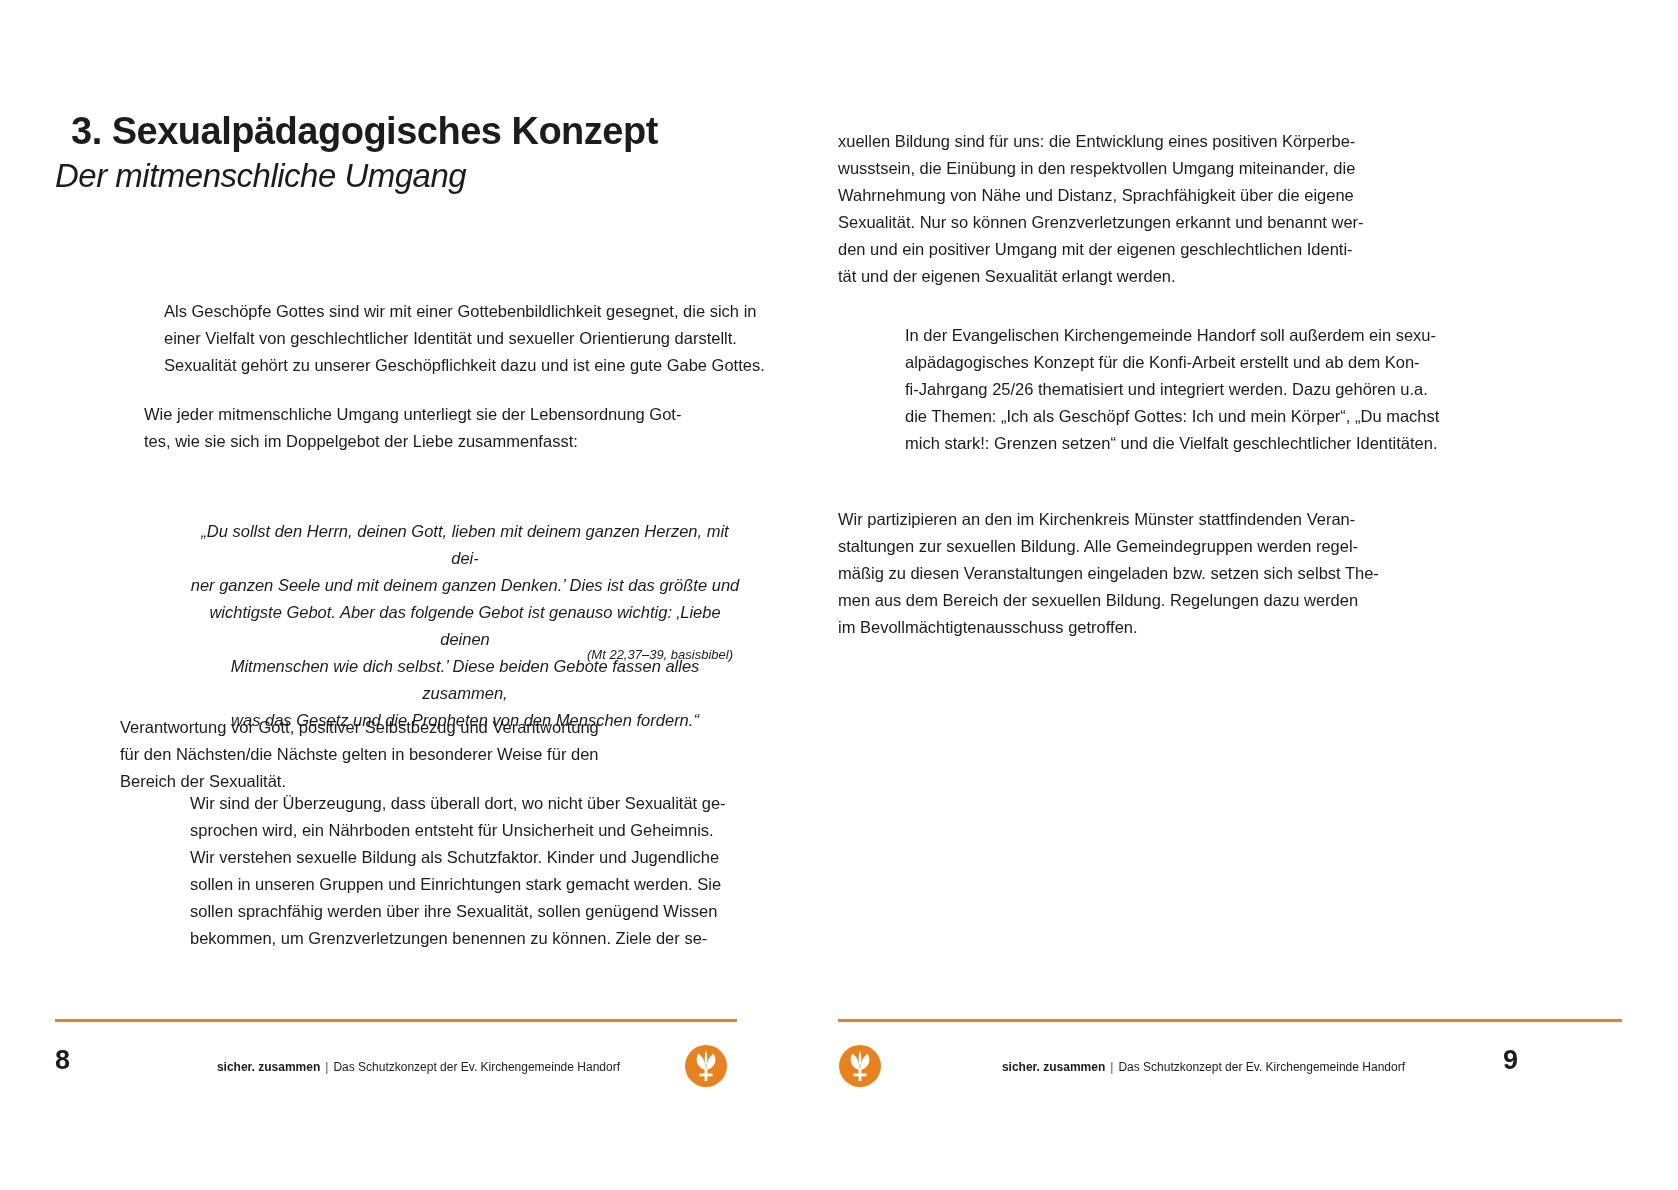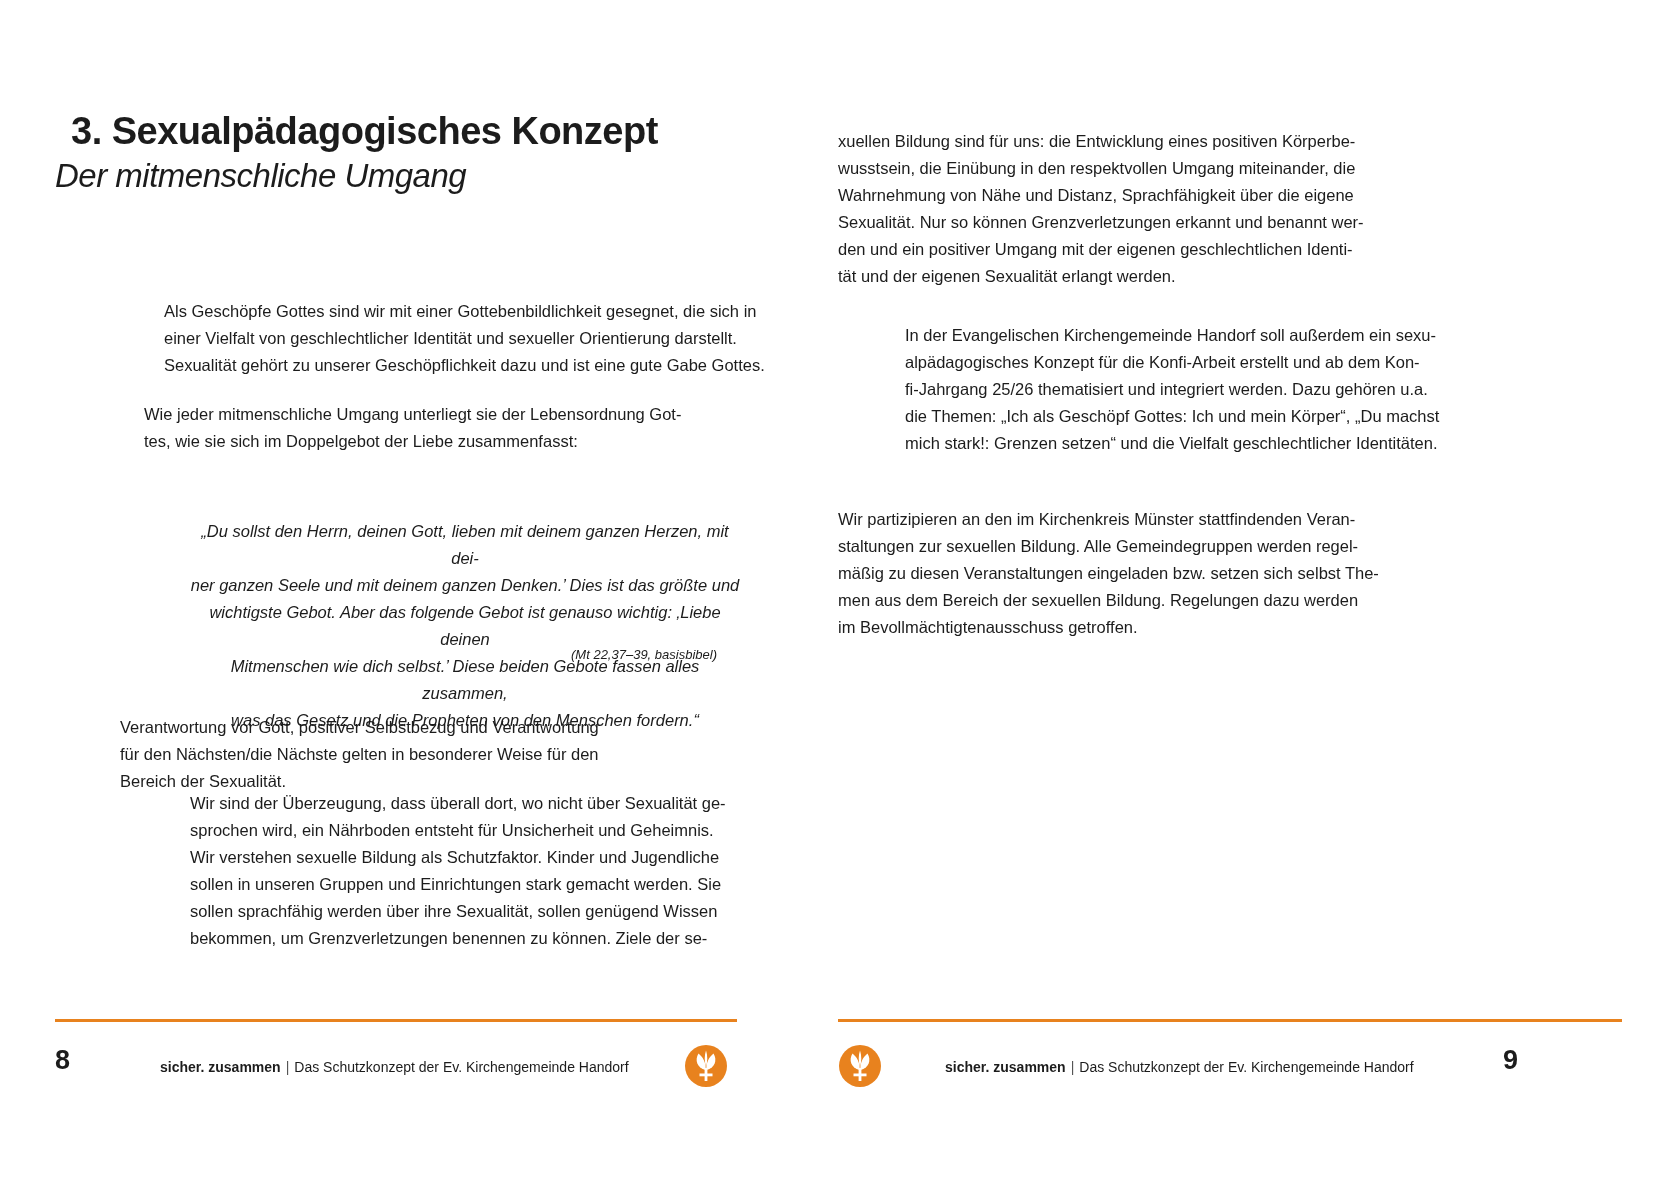--- a/index.html
+++ b/index.html
@@ -63,7 +63,7 @@
 Mitmenschen wie dich selbst.’ Diese beiden Gebote fassen alles zusammen,
 was das Gesetz und die Propheten von den Menschen fordern.“</div>
 
-  <div class="abs citation" style="left:174px; top:646px; width:543px;font-style:italic;">(Mt 22,37–39, basisbibel)</div>
+  <div class="abs citation" style="left:190px; top:646px; width:543px;font-style:italic;">(Mt 22,37–39, basisbibel)</div>
 
   <div class="abs para" style="left:120px; top:714px; width:620px;">Verantwortung vor Gott, positiver Selbstbezug und Verantwortung
 für den Nächsten/die Nächste gelten in besonderer Weise für den

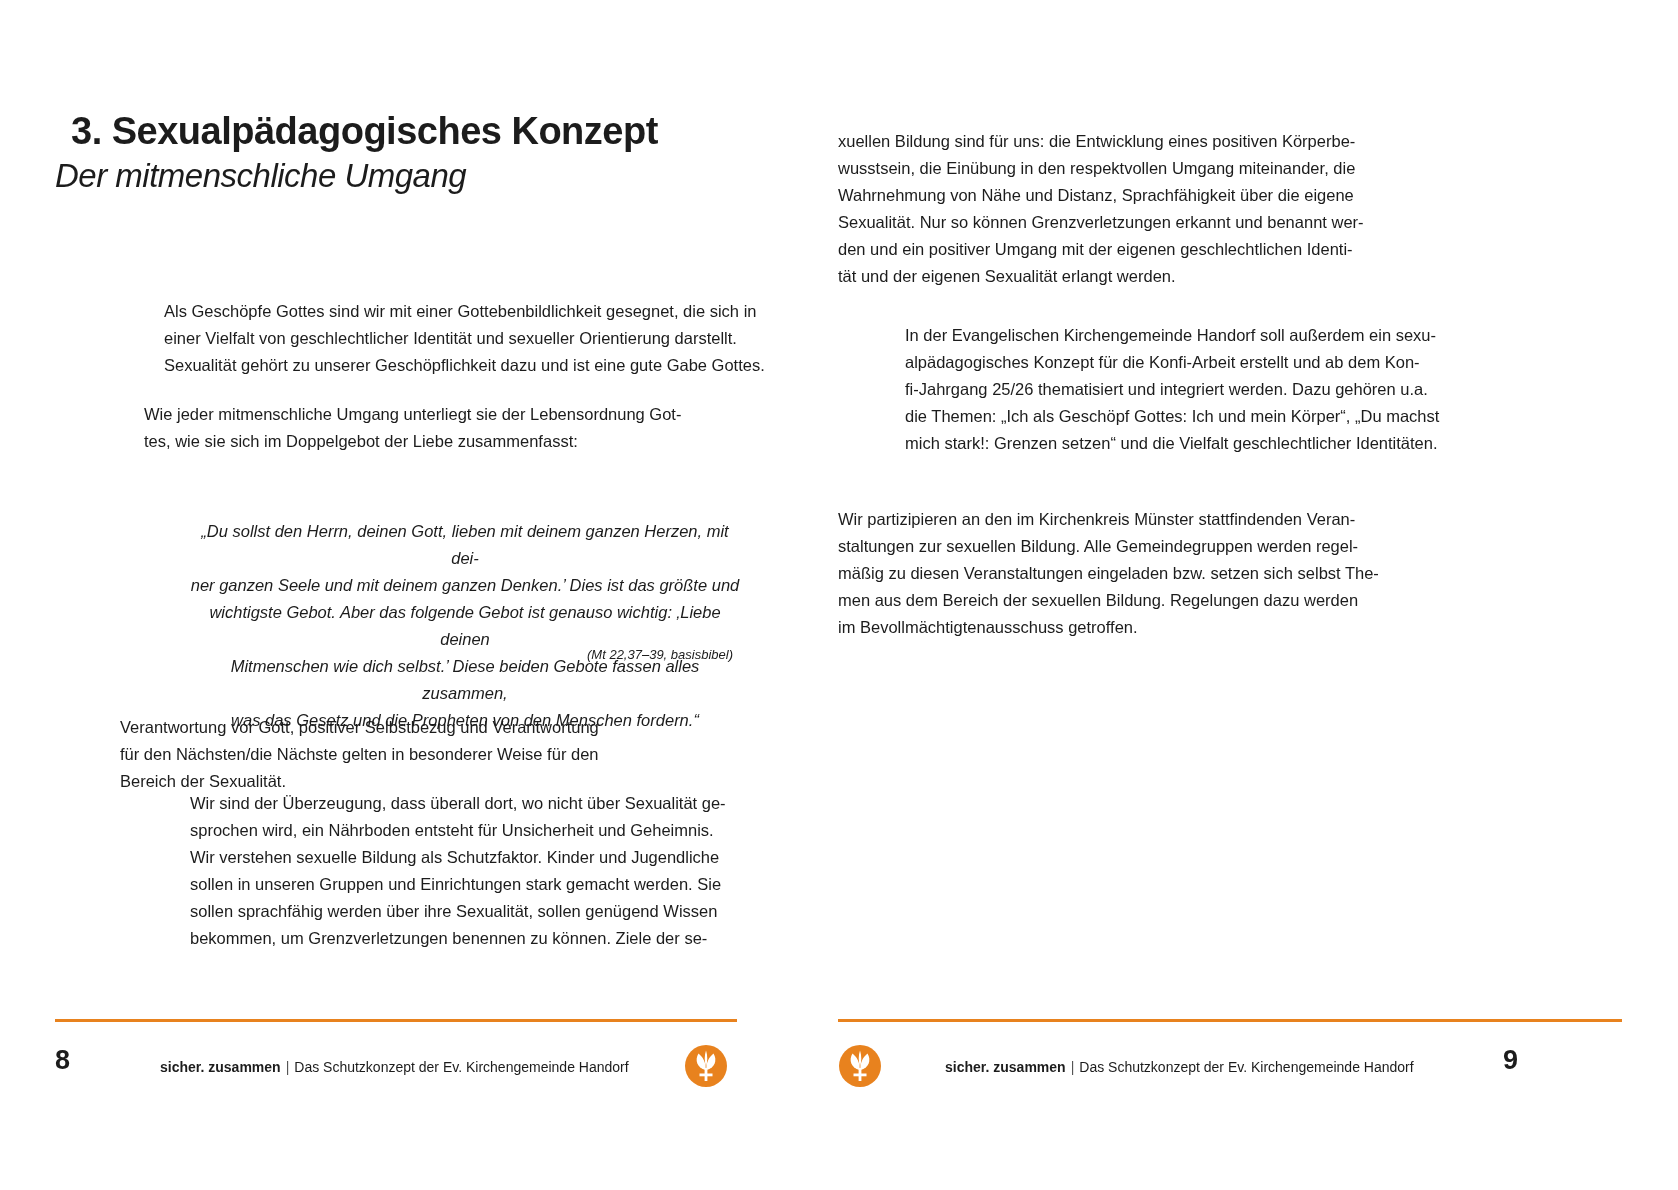--- a/index.html
+++ b/index.html
@@ -33,7 +33,7 @@
   .rule { background: #e8821e; height: 3px; }
   .page-num { font-size: 27px; font-weight: bold; }
   .footer-text {
-    font-size: 14px; text-align: left; line-height: 16px;
+    font-size: 12px; text-align: right; line-height: 16px;
     white-space: nowrap;
   }
   .footer-text .brand { font-weight: bold; }

